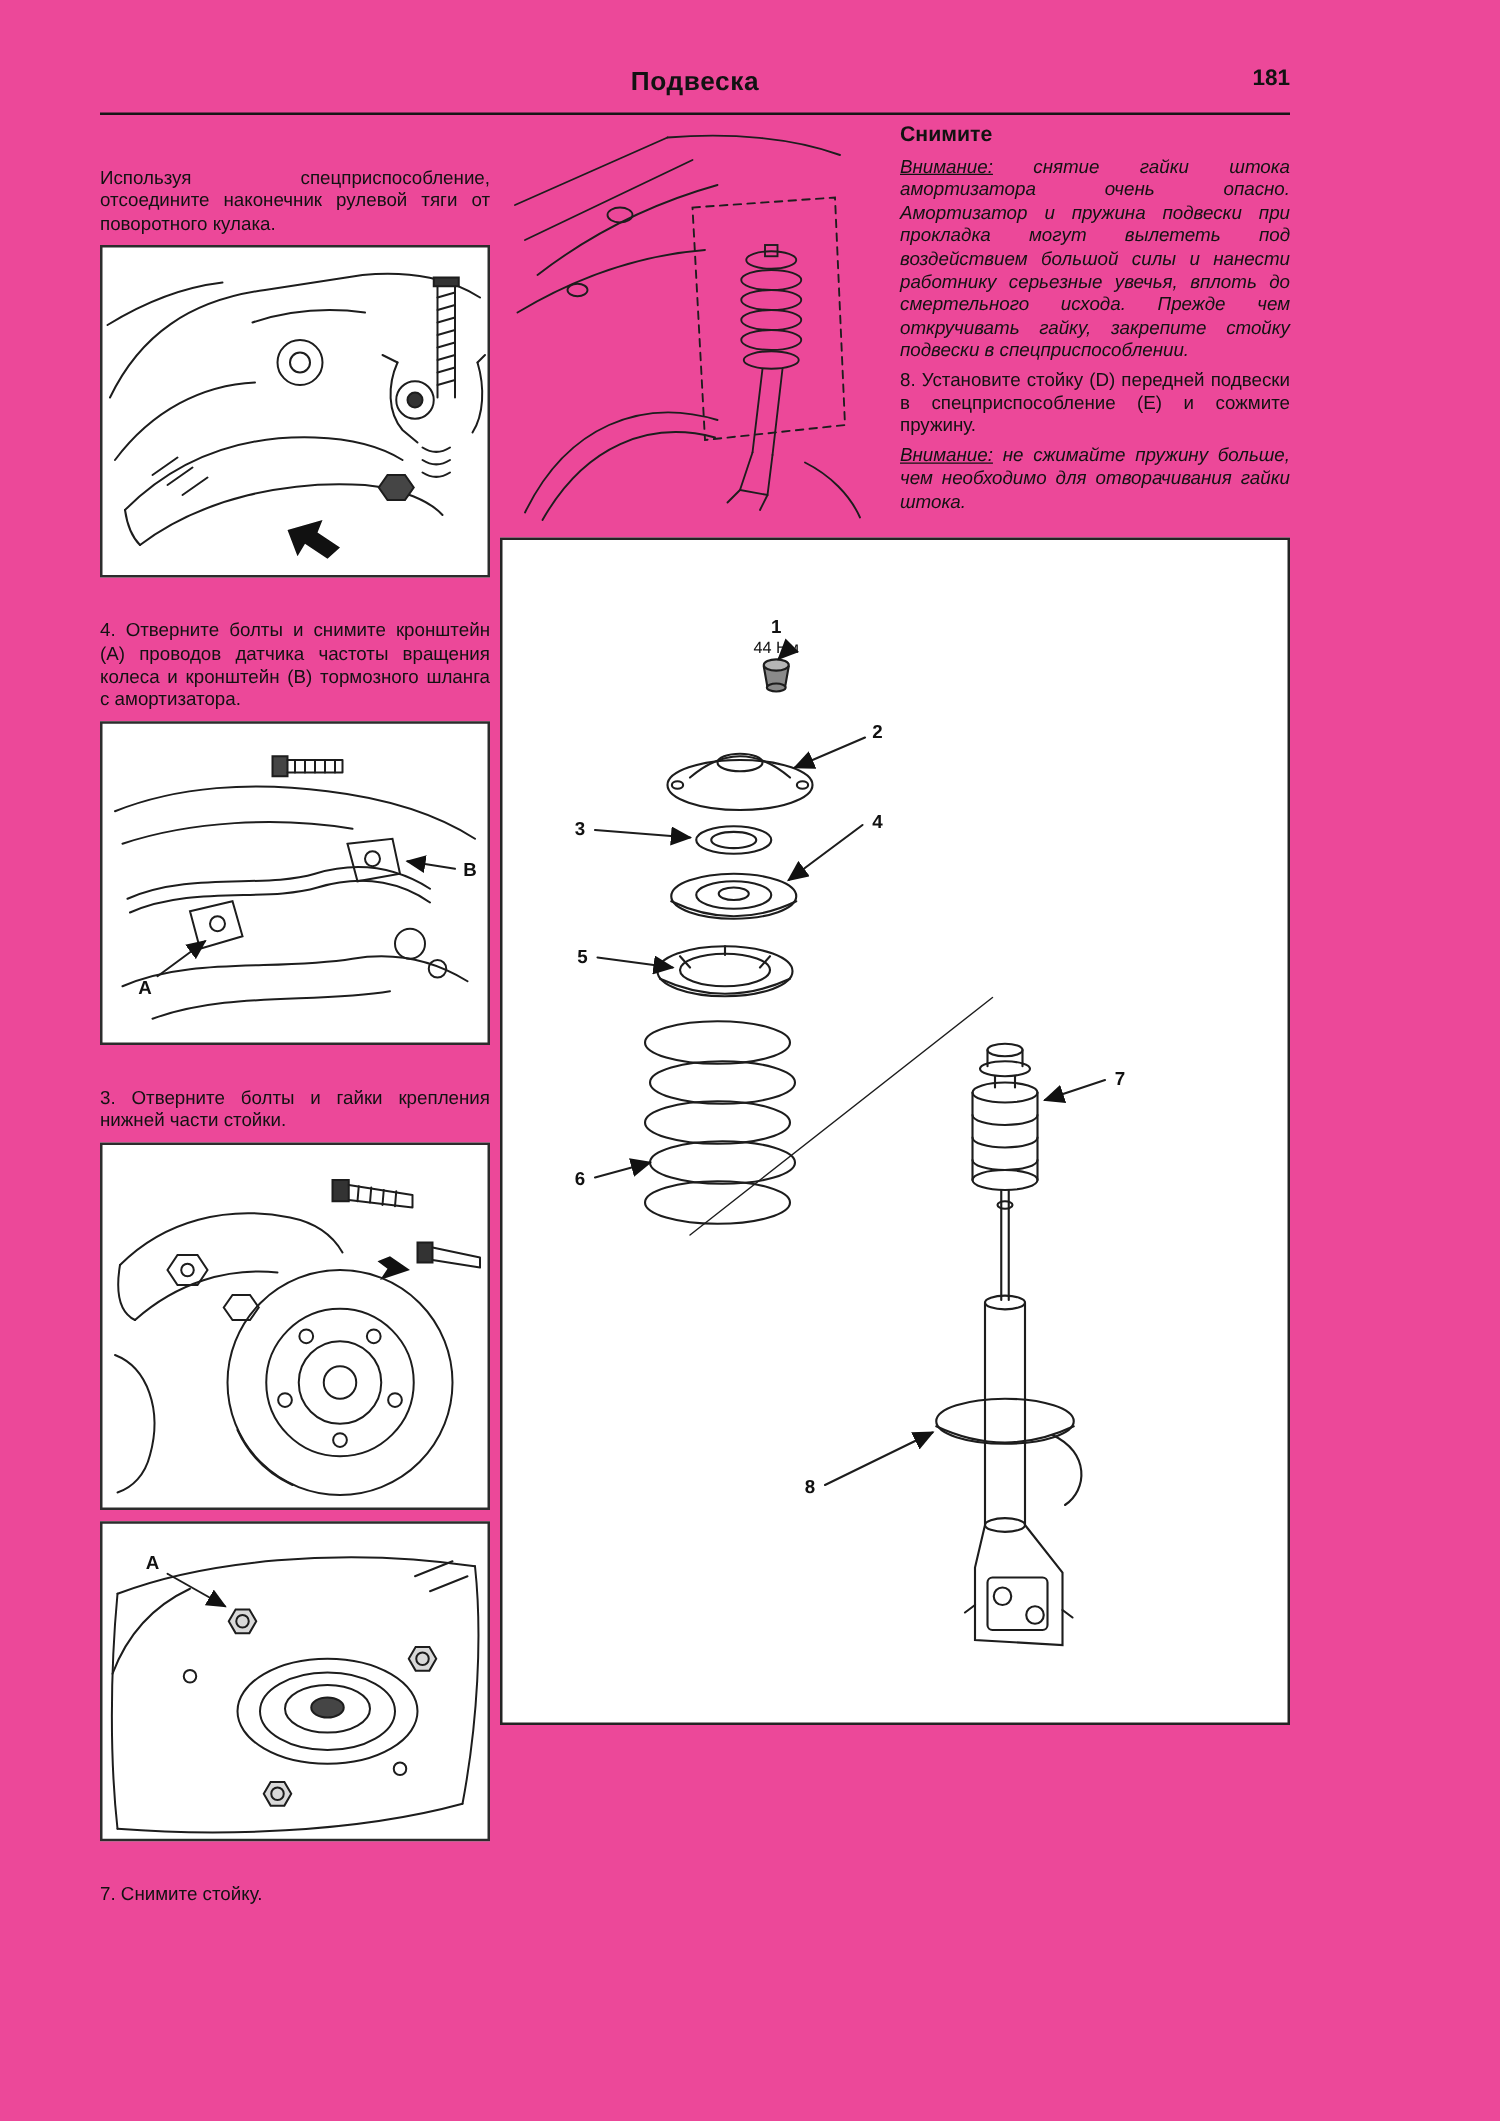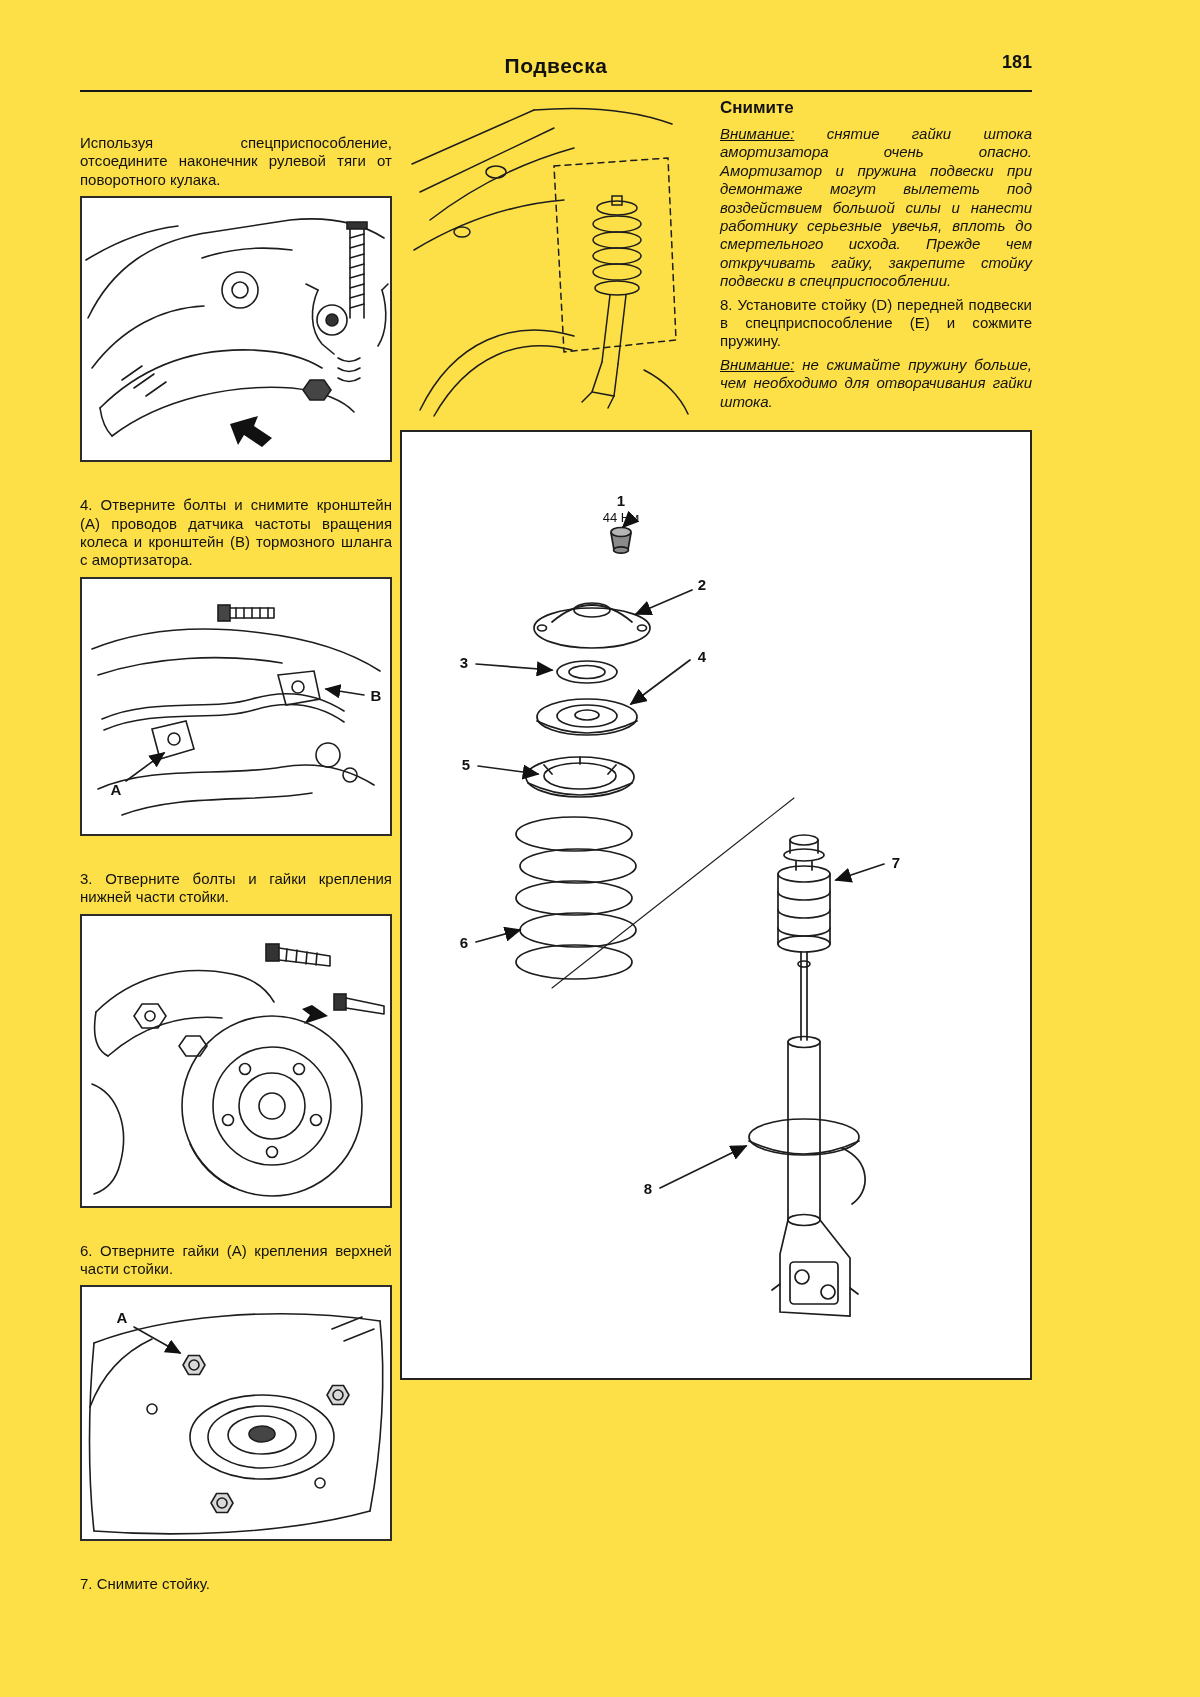--- a/index.html
+++ b/index.html
@@ -5,7 +5,7 @@
   * { margin:0; padding:0; box-sizing:border-box; }
   html,body { background:#ffffff; }
   .page {
-    position:relative; width:1200px; height:1697px; background:#fde047;
+    position:relative; width:1200px; height:1697px; background:#ec4899;
     font-family:"Liberation Sans", sans-serif; color:#121212; overflow:hidden;
   }
   .abs { position:absolute; }

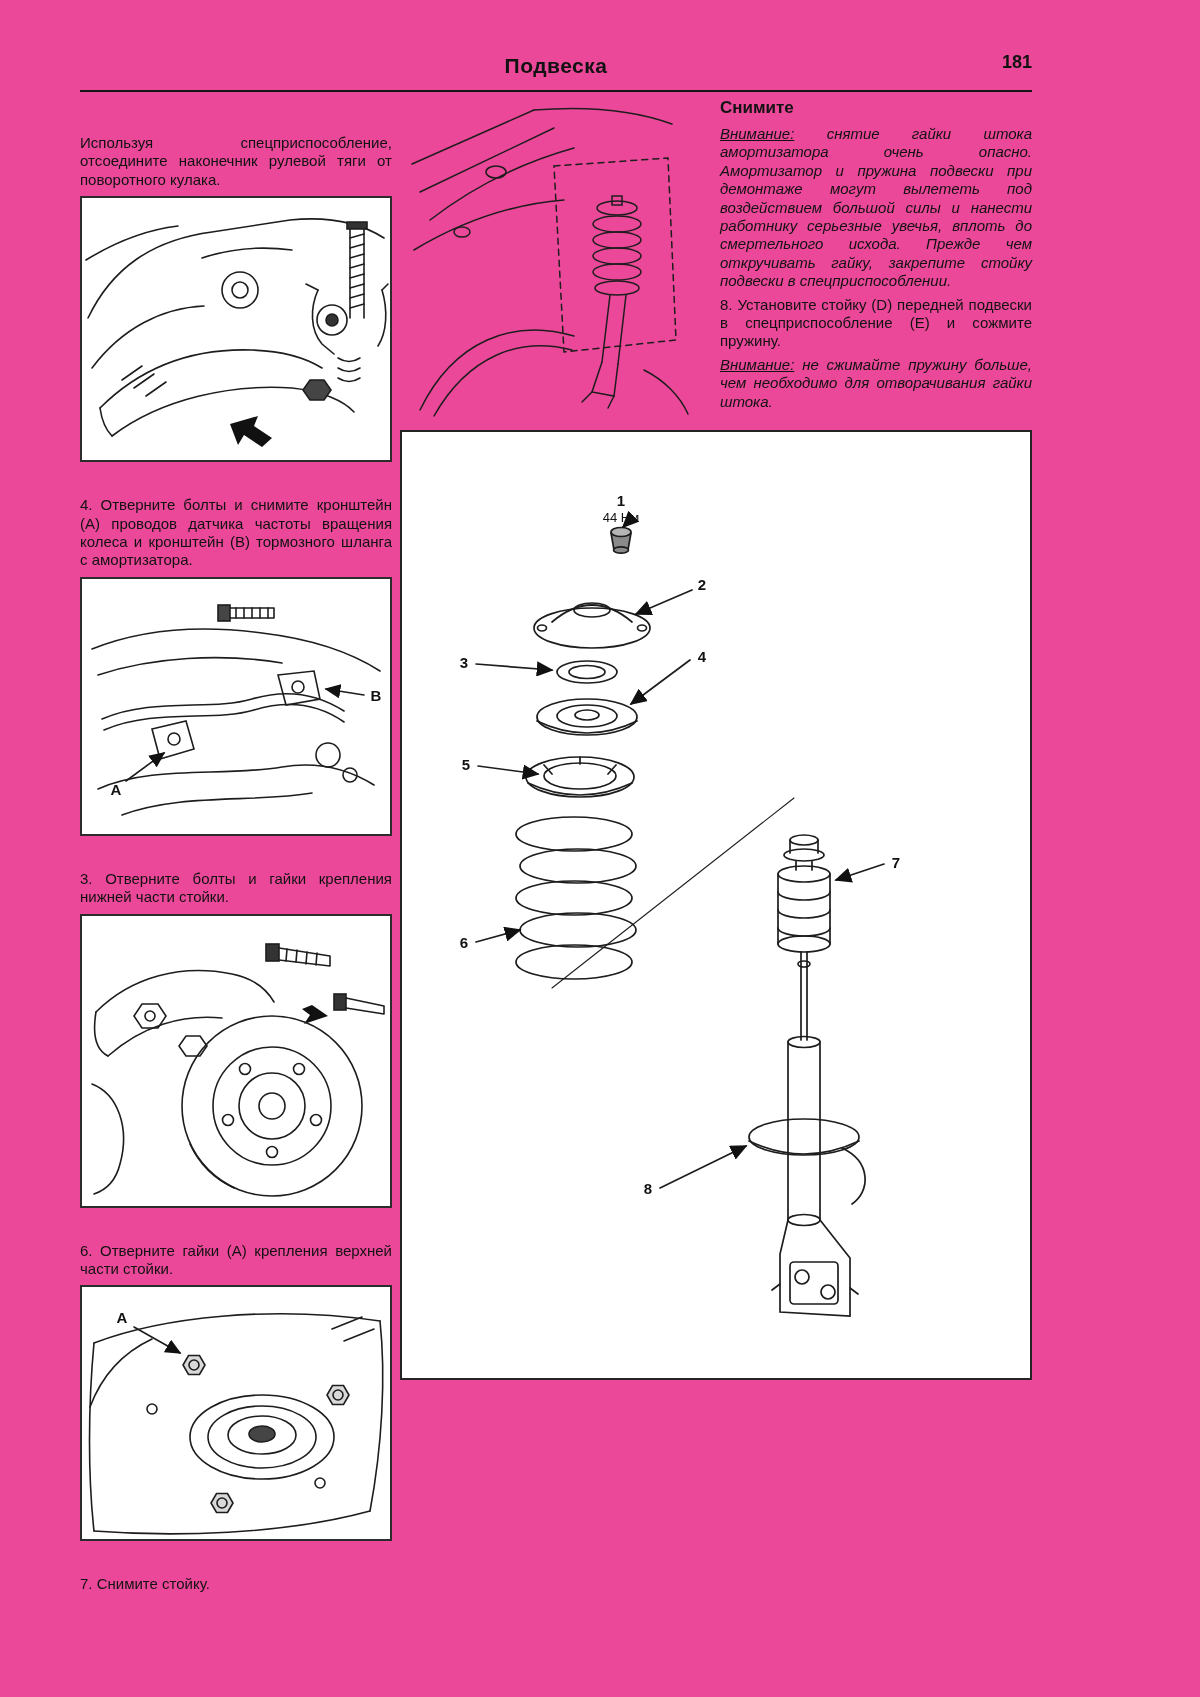--- a/index.html
+++ b/index.html
@@ -212,7 +212,7 @@
 
   <div class="abs right-col">
     <h2>Снимите</h2>
-    <p class="txt warn"><span class="warn-label">Внимание:</span> <span>снятие гайки штока амортизатора очень опасно. Амортизатор и пружина подвески при демонтаже могут вылететь под воздействием большой силы и нанести работнику серьезные увечья, вплоть до смертельного исхода. Прежде чем откручивать гайку, закрепите стойку подвески в спецприспособлении.</span></p>
+    <p class="txt warn"><span class="warn-label">Внимание:</span> <span>снятие гайки штока амортизатора очень опасно. Амортизатор и пружина подвески при прокладка могут вылететь под воздействием большой силы и нанести работнику серьезные увечья, вплоть до смертельного исхода. Прежде чем откручивать гайку, закрепите стойку подвески в спецприспособлении.</span></p>
     <p class="txt">8. Установите стойку (D) передней подвески в спецприспособление (E) и сожмите пружину.</p>
     <p class="txt warn"><span class="warn-label">Внимание:</span> <span>не сжимайте пружину больше, чем необходимо для отворачивания гайки штока.</span></p>
   </div>

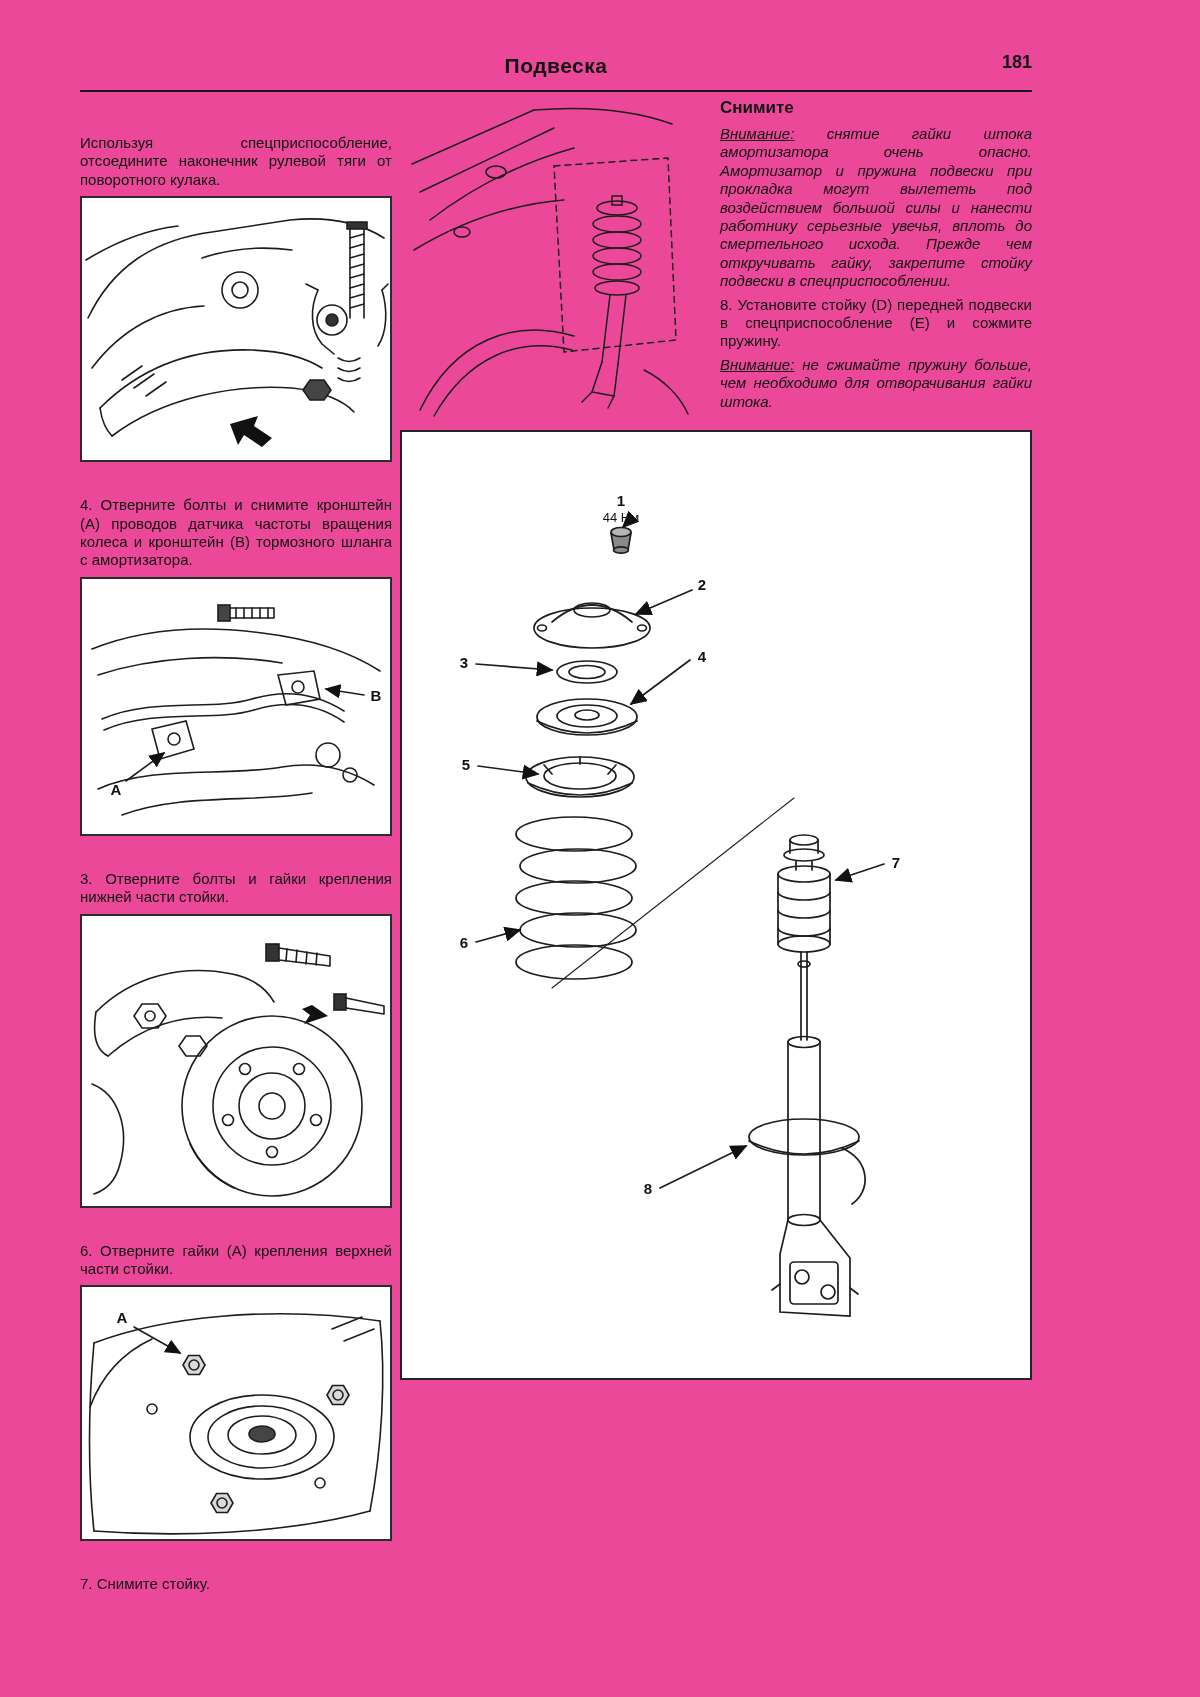--- a/index.html
+++ b/index.html
@@ -146,7 +146,6 @@
       </svg>
     </div>
 
-    <p class="txt">6. Отверните гайки (A) крепления верхней части стойки.</p>
 
     <div class="figure-box fb4">
       <svg viewBox="0 0 308 252" width="308" height="252">

